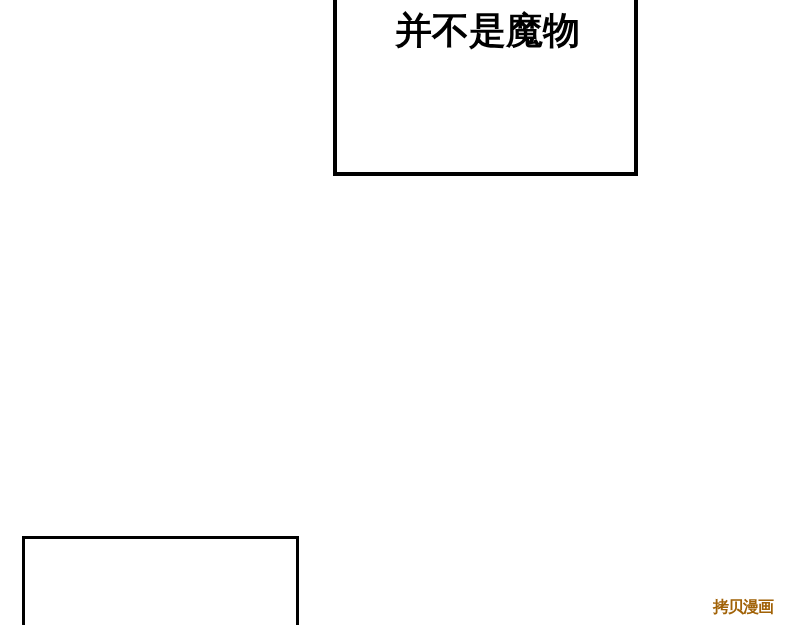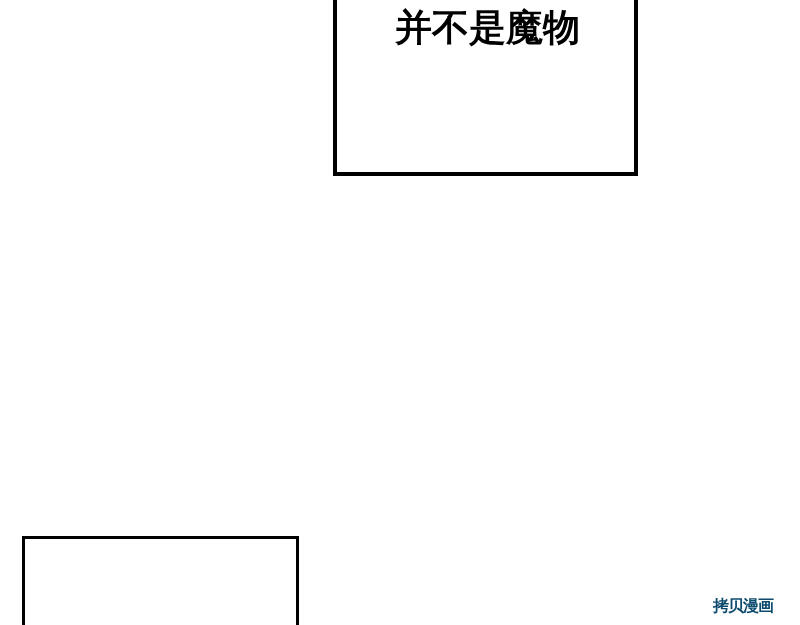--- a/index.html
+++ b/index.html
@@ -13,7 +13,7 @@
     height: 625px;
     background: #ffffff;
     overflow: hidden;
-    font-family: Liberation Mono, monospace;
+    font-family: Liberation Sans, sans-serif;
     border-radius: 23px;
   }
   .speech-box {

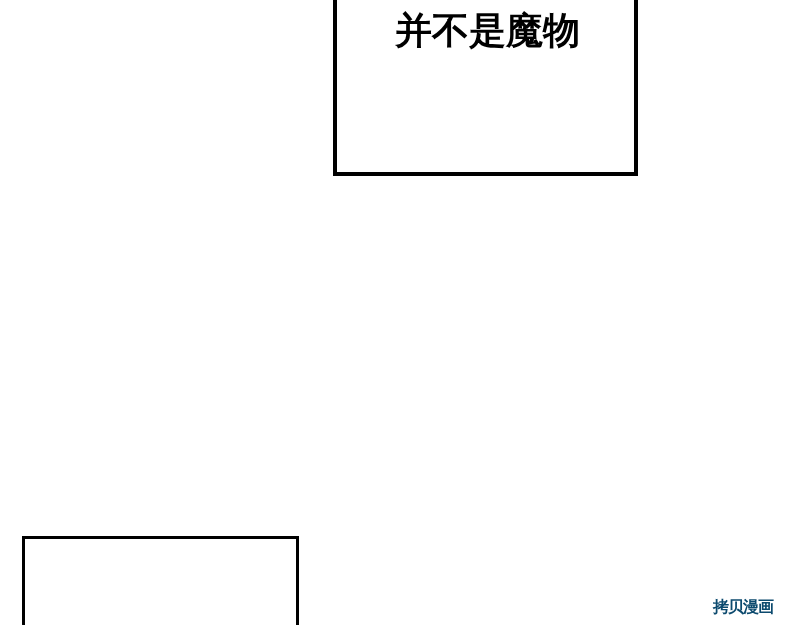--- a/index.html
+++ b/index.html
@@ -55,7 +55,7 @@
     line-height: 18px;
     font-weight: bold;
     letter-spacing: -1px;
-    color: #0c4a6e;
+    color: #a16207;
     white-space: nowrap;
     user-select: none;
   }

